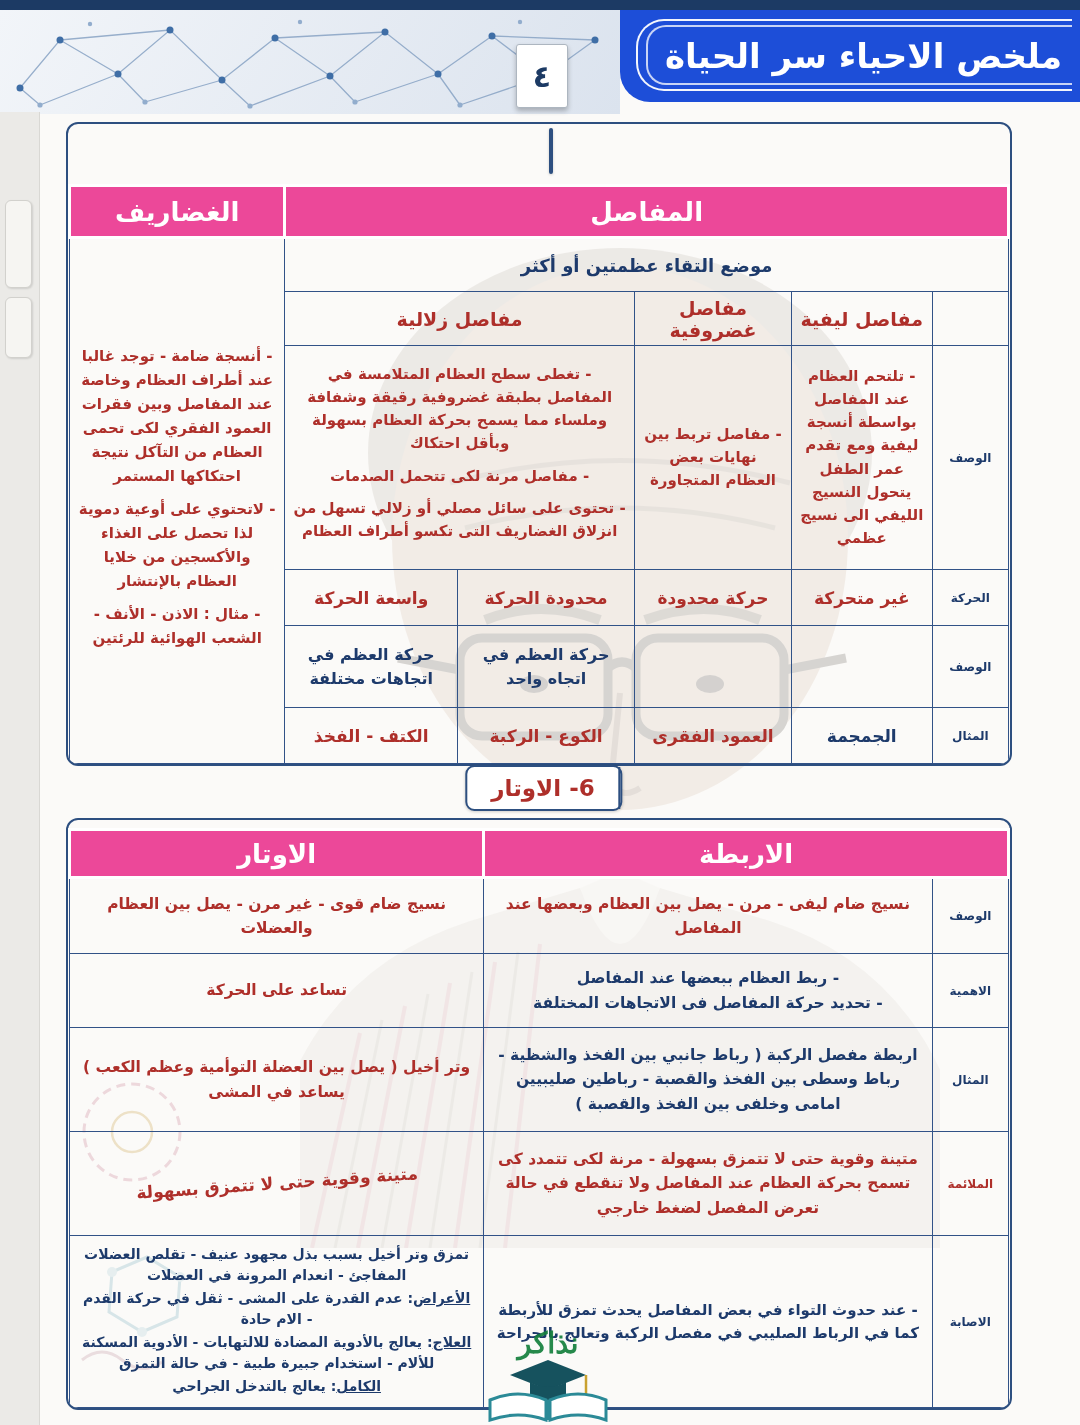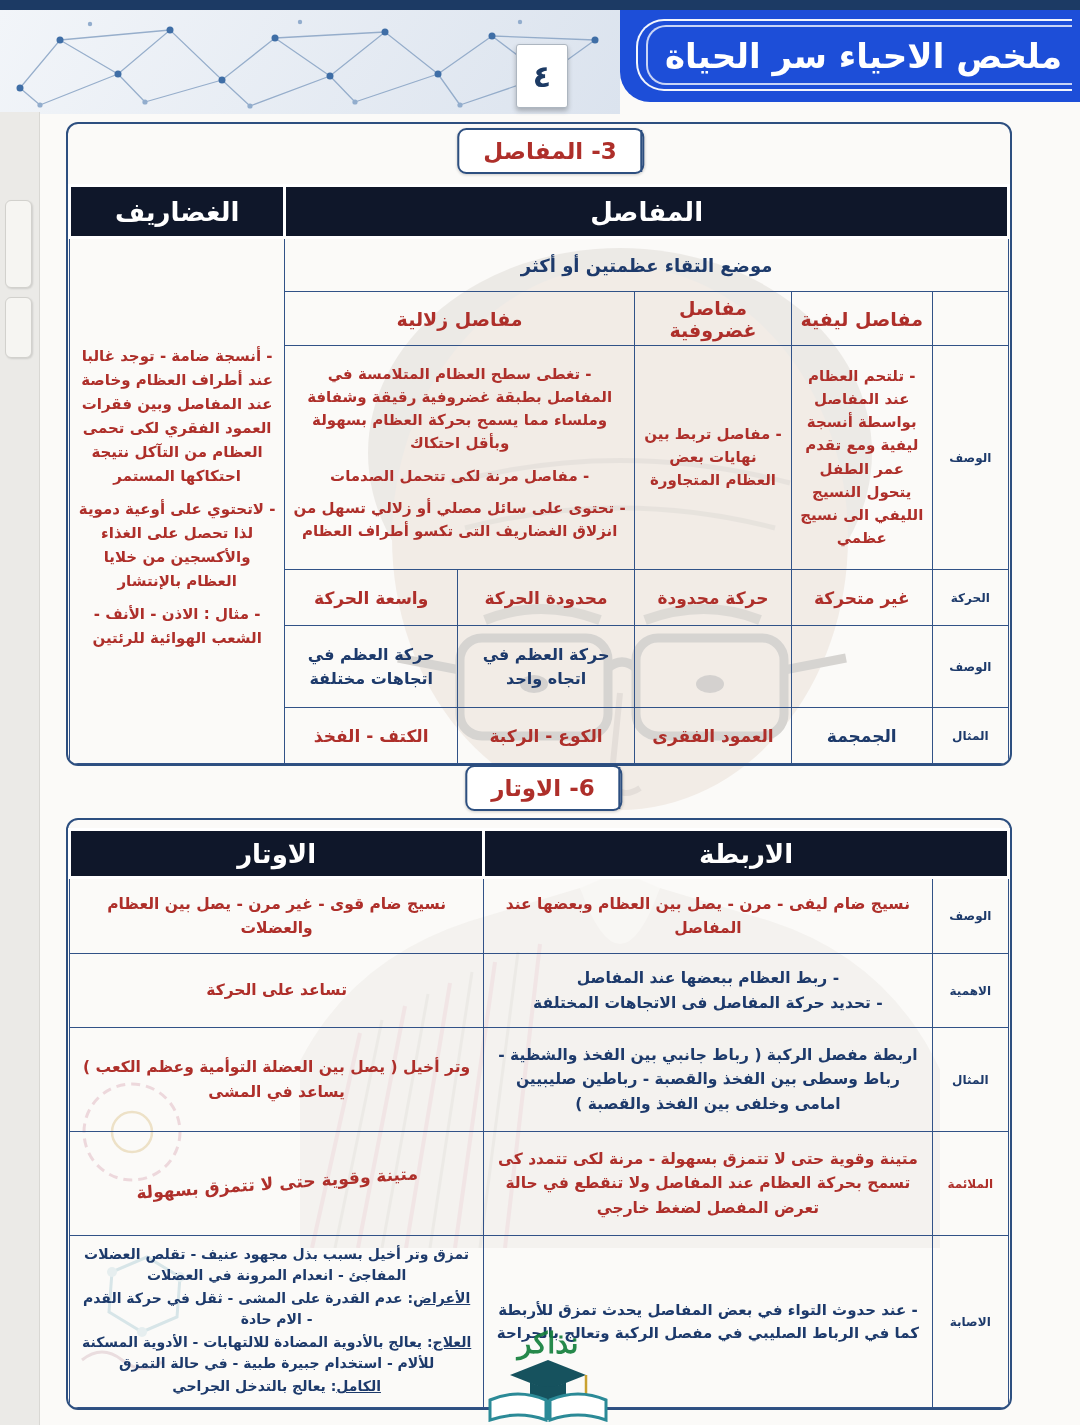--- a/index.html
+++ b/index.html
@@ -168,7 +168,6 @@
   <div class="tab tab2"></div>
 
   <div class="badge badge1">
-    <div class="badge-cell sep">3- المفاصل</div>
   </div>
 
   <div class="layer card card1">

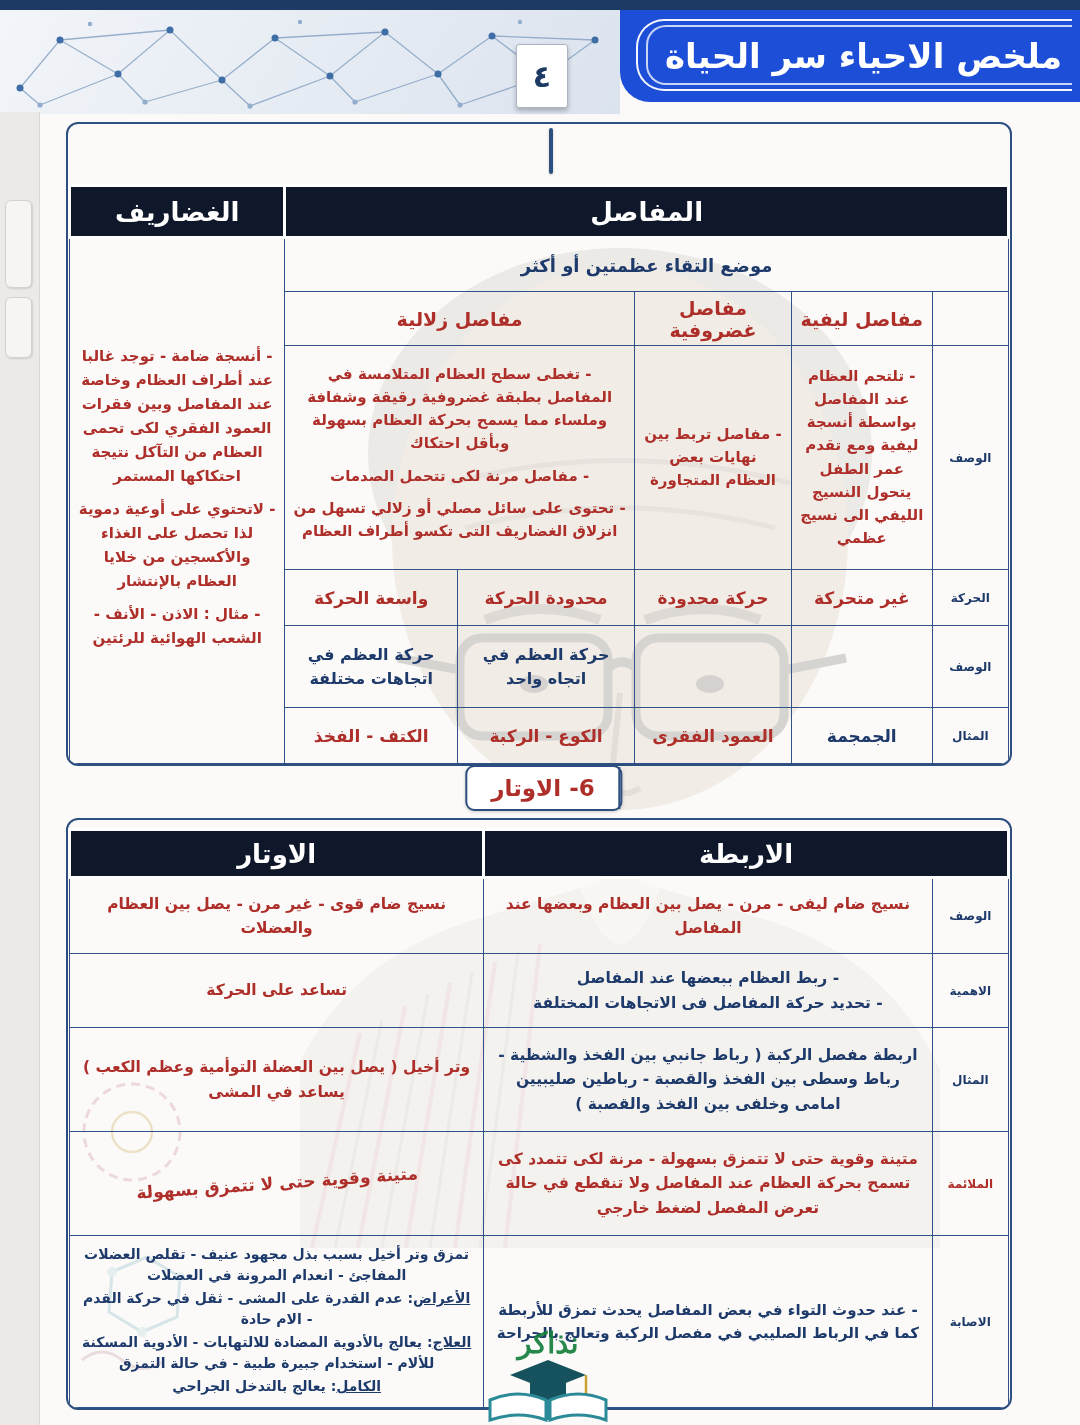--- a/index.html
+++ b/index.html
@@ -47,7 +47,7 @@
   .tbl td { border:1.8px solid #315287; vertical-align:middle; text-align:center; font-weight:700; padding:4px 8px; color:#1d3a6b; }
   .tbl1 { margin-top:60px; }
   .tbl2 { margin-top:8px; }
-  .hdr { background:#0f172a; color:#fff !important; font-size:26px; border:3px solid #fff !important; padding:2px; }
+  .hdr { background:#ec4899; color:#fff !important; font-size:26px; border:3px solid #fff !important; padding:2px; }
   .red { color:#ae2f2a !important; }
   .navy { color:#1d3a6b !important; }
   .lbl { font-size:12px; }

